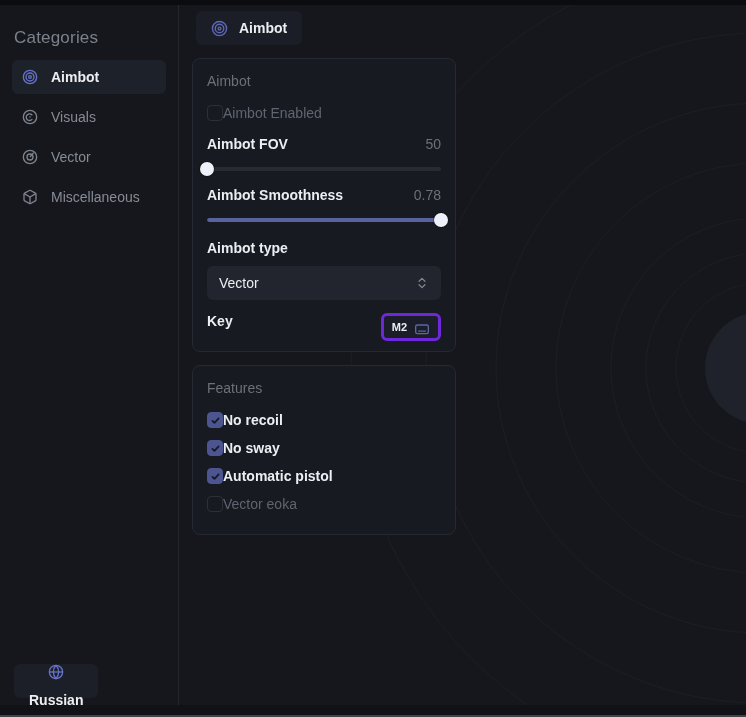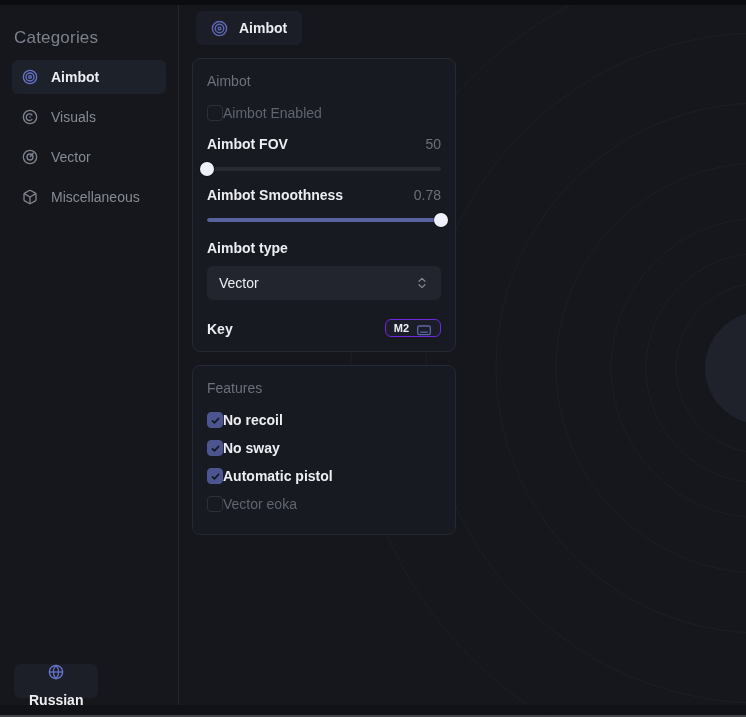--- a/index.html
+++ b/index.html
@@ -63,7 +63,7 @@
     justify-content:space-between;padding:0 12px;font-size:14px;color:#eceef2;}
   .select .chevrons{width:14px;height:14px;color:#80858f;}
 
-  .key-row{display:flex;justify-content:space-between;align-items:flex-end;margin-top:13px;height:24px;gap:42px;}
+  .key-row{display:flex;justify-content:space-between;align-items:flex-start;margin-top:13px;height:24px;gap:42px;}
   .key-label{font-size:14px;font-weight:700;color:#eceef2;}
   .key-badge{display:inline-flex;align-items:center;gap:7px;border:1px solid #6d28d9;background:#1b1e28;
     border-radius:6px;padding:0 8px;height:18px;box-sizing:border-box;}

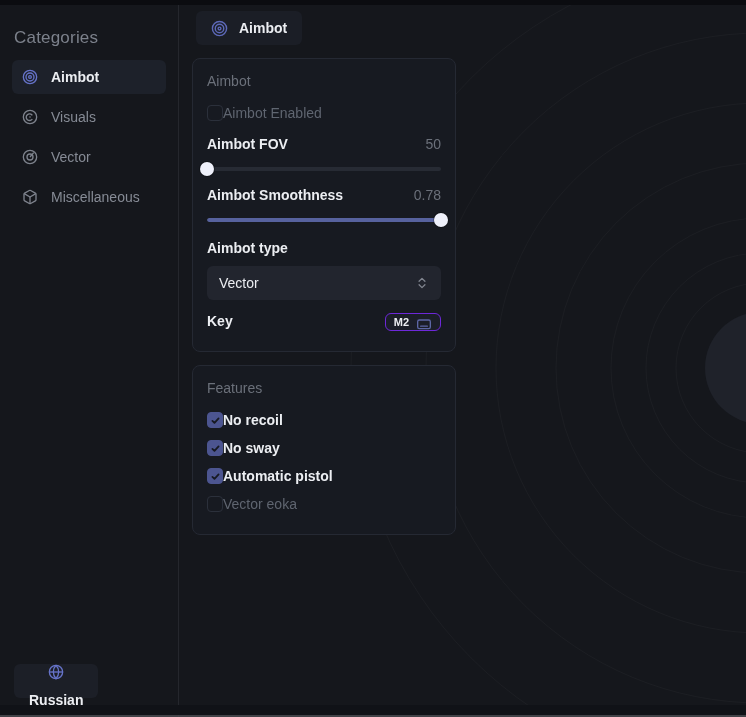--- a/index.html
+++ b/index.html
@@ -65,8 +65,8 @@
 
   .key-row{display:flex;justify-content:space-between;align-items:flex-start;margin-top:13px;height:24px;gap:42px;}
   .key-label{font-size:14px;font-weight:700;color:#eceef2;}
-  .key-badge{display:inline-flex;align-items:center;gap:7px;border:1px solid #6d28d9;background:#1b1e28;
-    border-radius:6px;padding:0 8px;height:18px;box-sizing:border-box;}
+  .key-badge{display:inline-flex;align-items:center;gap:7px;border:3px solid #6d28d9;background:#1b1e28;
+    border-radius:6px;padding:0 8px;height:28px;box-sizing:border-box;}
   .key-value{font-size:11px;font-weight:700;color:#eceef2;}
   .kb-icon{width:16px;height:13px;color:#5d67a6;}
 </style>

